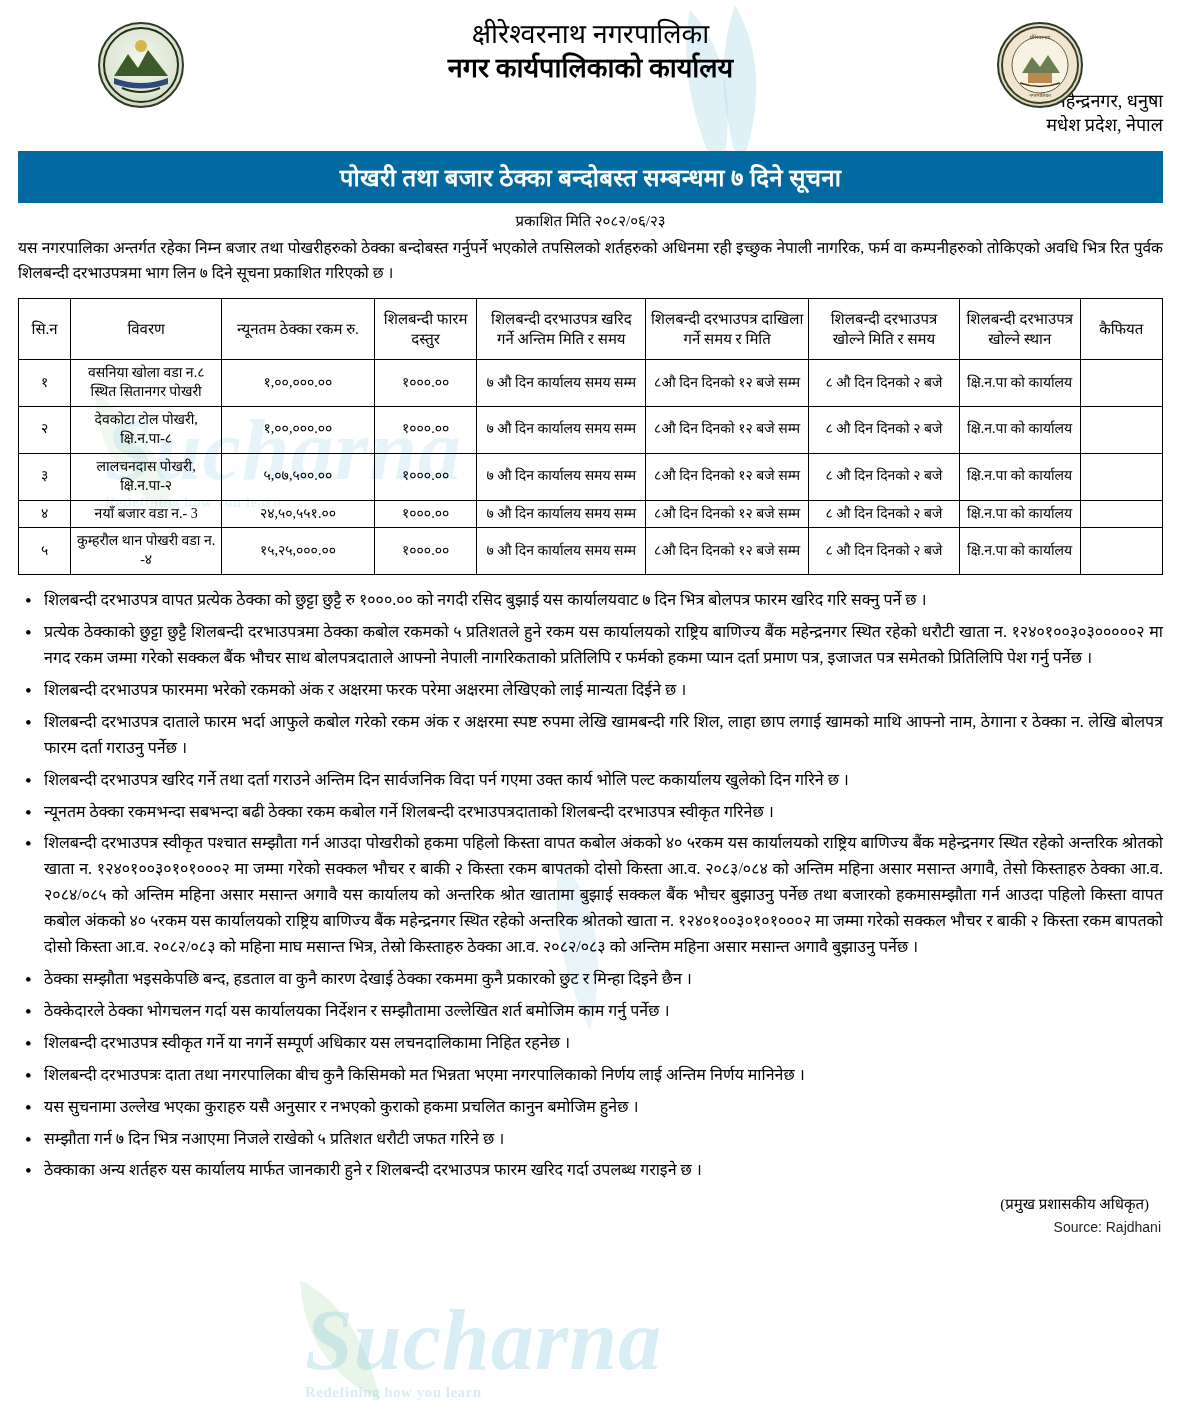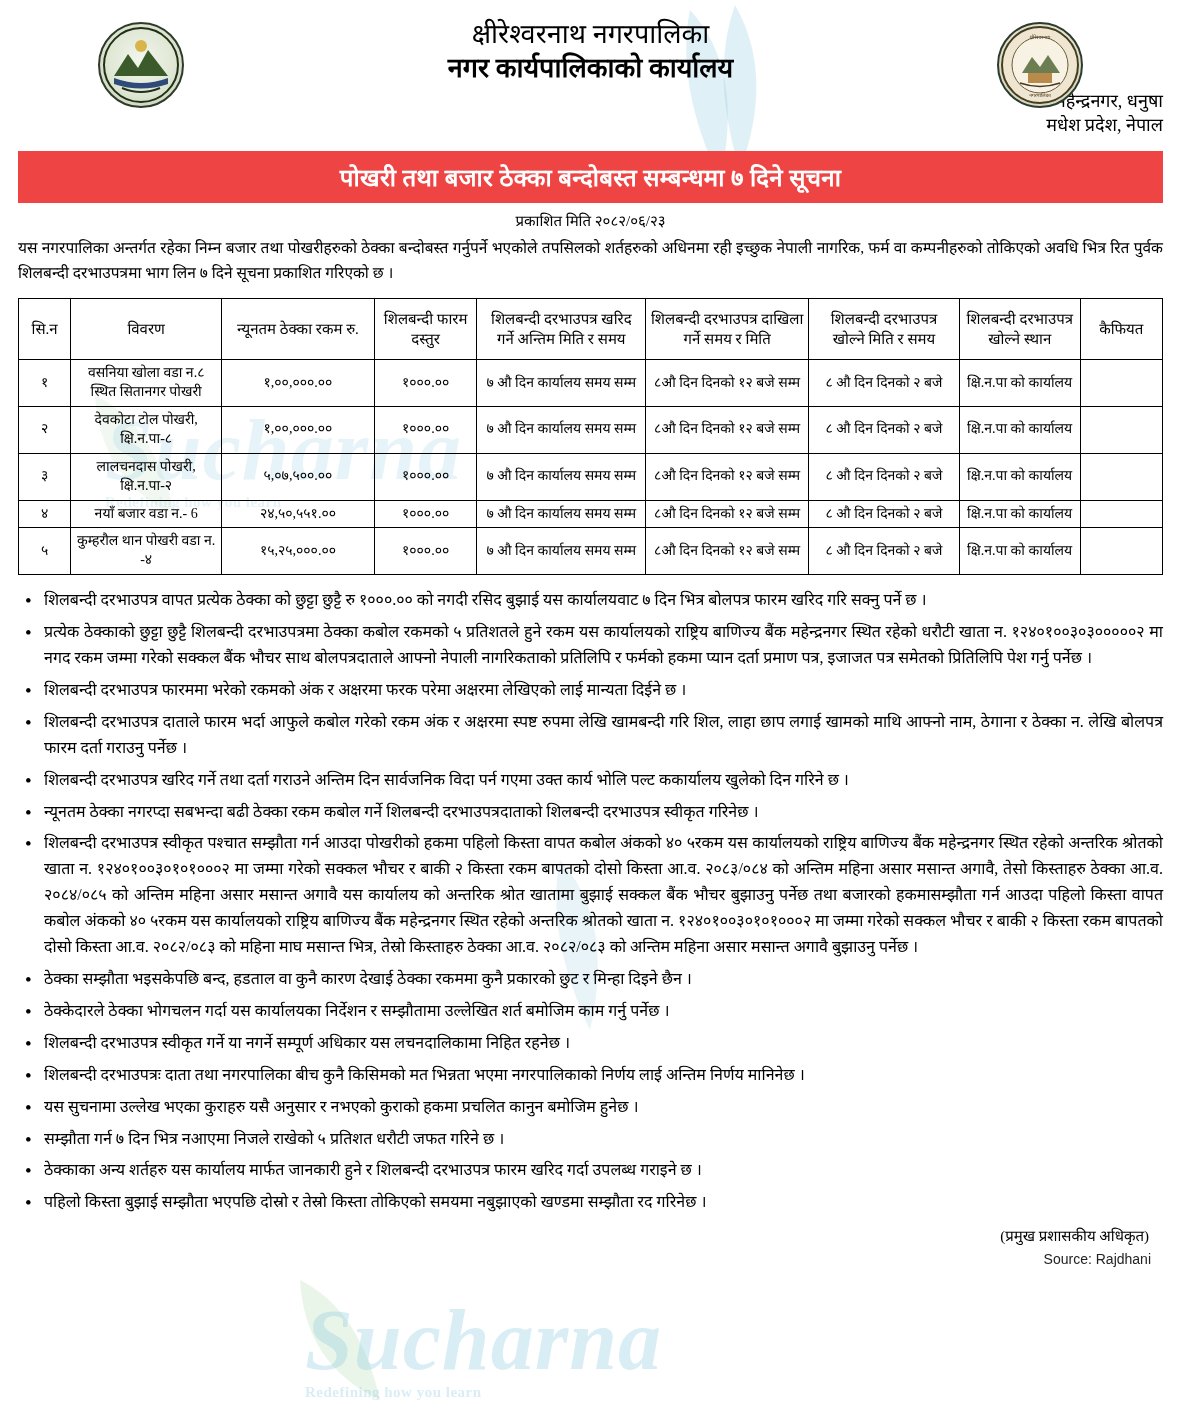--- a/index.html
+++ b/index.html
@@ -84,7 +84,7 @@
   }
 
   .notice-bar {
-    background: #ef4444;
+    background: #0369a1;
     color: #fff;
     text-align: center;
     font-family: "Liberation Serif", "DejaVu Serif", serif;

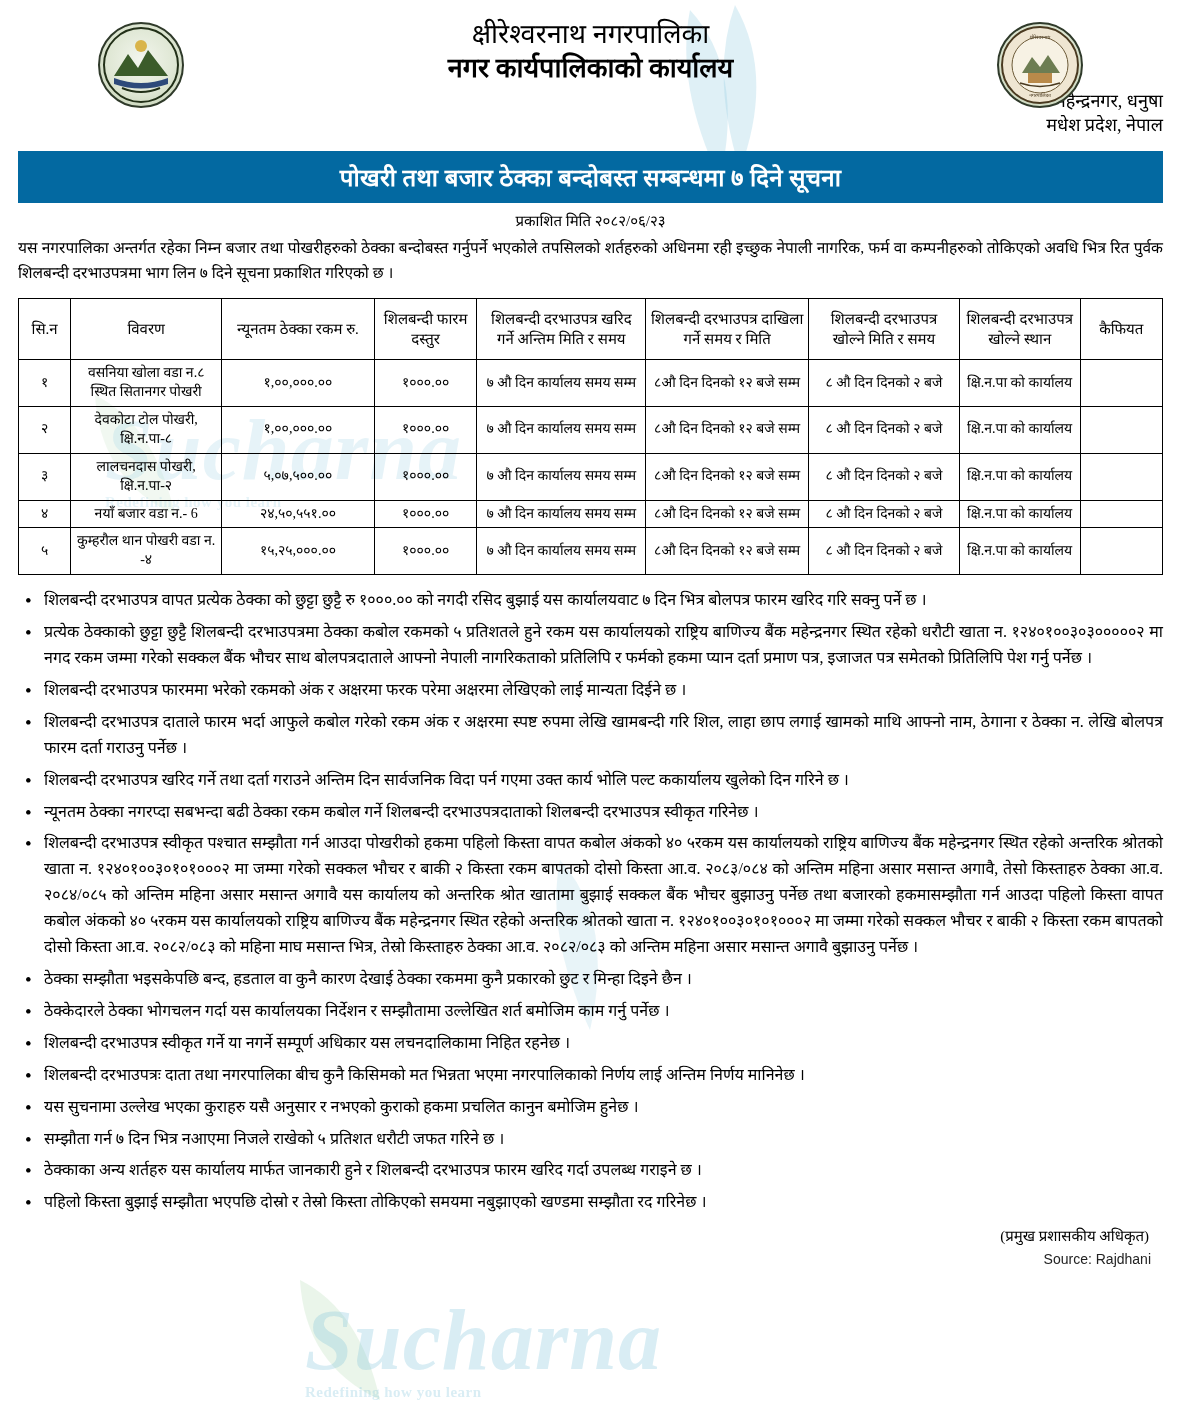--- a/index.html
+++ b/index.html
@@ -302,7 +302,7 @@
         </tr>
         <tr>
           <td>४</td>
-          <td>नयाँ बजार वडा न.- 6</td>
+          <td>नयाँ बजार वडा न.- 3</td>
           <td class="num">२४,५०,५५१.००</td>
           <td class="num">१०००.००</td>
           <td>७ औ दिन कार्यालय समय सम्म</td>

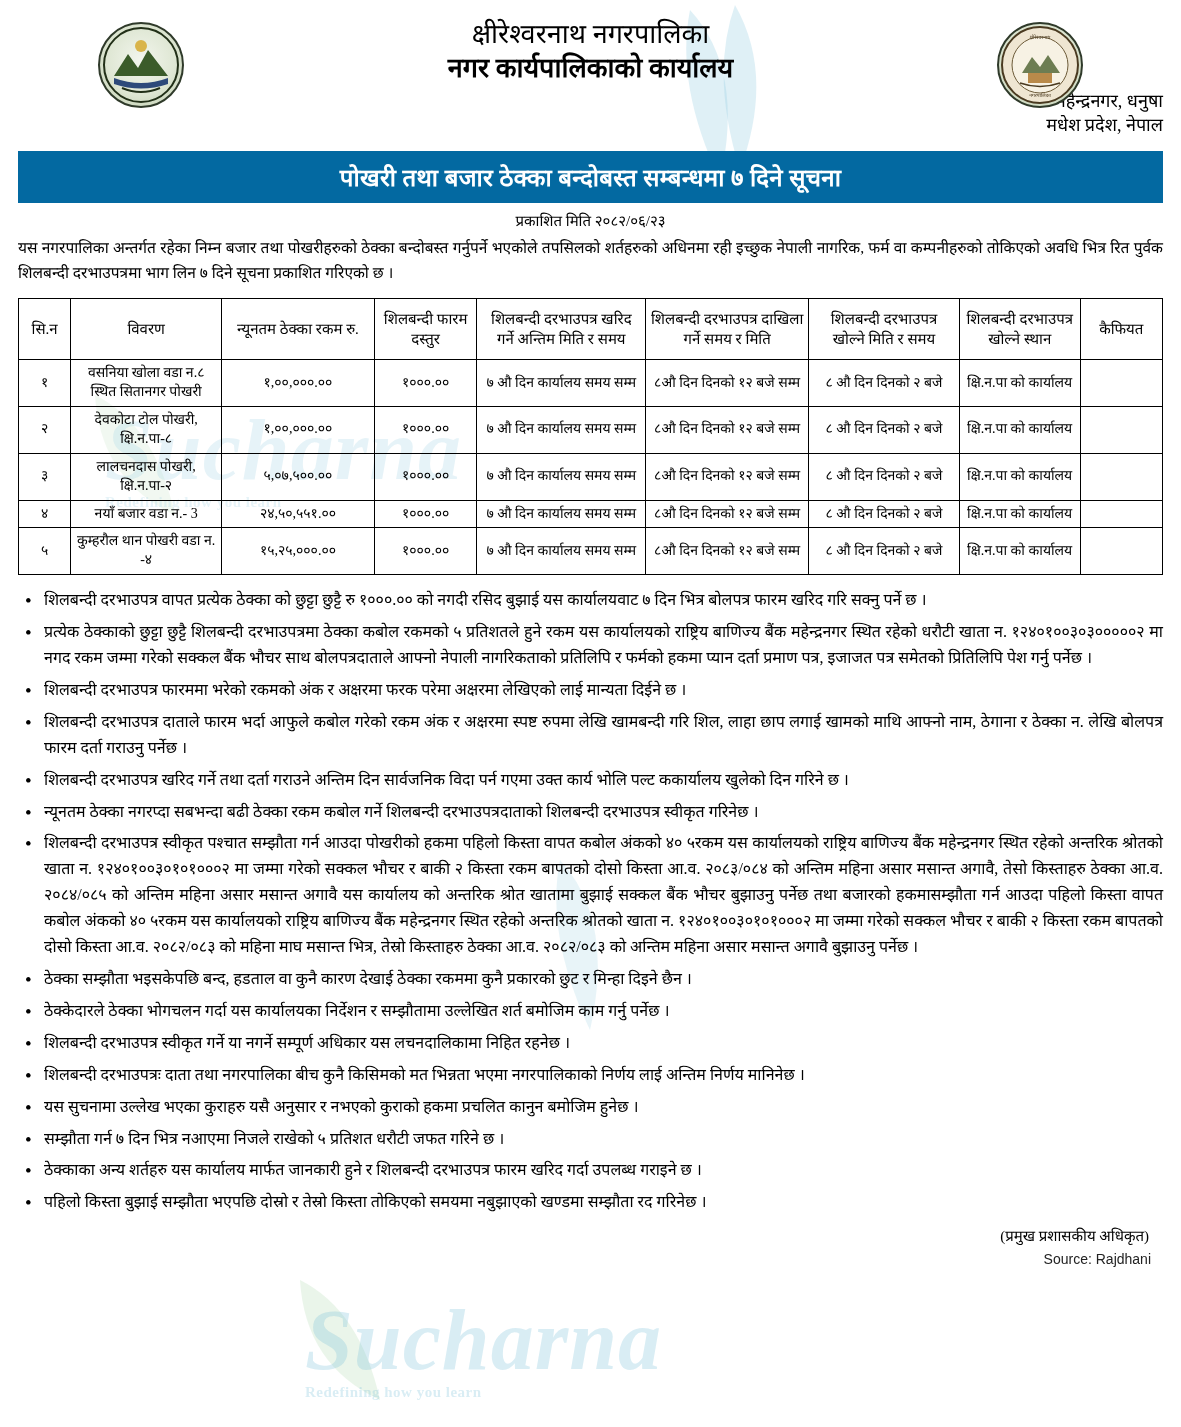--- a/index.html
+++ b/index.html
@@ -331,7 +331,7 @@
       <li>शिलबन्दी दरभाउपत्र फारममा  भरेको रकमको अंक र अक्षरमा फरक परेमा अक्षरमा लेखिएको लाई मान्यता दिईने छ ।</li>
       <li>शिलबन्दी दरभाउपत्र दाताले फारम भर्दा आफुले कबोल गरेको रकम अंक र अक्षरमा स्पष्ट रुपमा लेखि खामबन्दी गरि शिल, लाहा छाप लगाई खामको माथि आफ्नो नाम, ठेगाना र ठेक्का न. लेखि बोलपत्र फारम दर्ता गराउनु पर्नेछ ।</li>
       <li>शिलबन्दी दरभाउपत्र खरिद गर्ने तथा दर्ता गराउने अन्तिम दिन सार्वजनिक विदा पर्न गएमा उक्त कार्य भोलि पल्ट ककार्यालय खुलेको दिन गरिने छ ।</li>
-      <li>न्यूनतम ठेक्का नगरप्दा  सबभन्दा बढी ठेक्का रकम कबोल गर्ने शिलबन्दी दरभाउपत्रदाताको शिलबन्दी दरभाउपत्र स्वीकृत गरिनेछ ।</li>
+      <li>न्यूनतम ठेक्का रकमभन्दा  सबभन्दा बढी ठेक्का रकम कबोल गर्ने शिलबन्दी दरभाउपत्रदाताको शिलबन्दी दरभाउपत्र स्वीकृत गरिनेछ ।</li>
       <li>शिलबन्दी दरभाउपत्र स्वीकृत पश्चात सम्झौता गर्न आउदा पोखरीको हकमा पहिलो किस्ता वापत कबोल अंकको ४० ५रकम यस कार्यालयको राष्ट्रिय बाणिज्य बैंक महेन्द्रनगर स्थित रहेको अन्तरिक श्रोतको खाता न. १२४०१००३०१०१०००२ मा जम्मा गरेको सक्कल भौचर र बाकी २ किस्ता रकम बापतको दोसो किस्ता आ.व. २०८३/०८४ को अन्तिम महिना असार मसान्त अगावै, तेसो किस्ताहरु ठेक्का आ.व. २०८४/०८५  को अन्तिम महिना असार मसान्त अगावै यस कार्यालय को  अन्तरिक श्रोत खातामा बुझाई  सक्कल बैंक भौचर बुझाउनु पर्नेछ तथा बजारको हकमासम्झौता गर्न आउदा पहिलो किस्ता वापत कबोल अंकको ४० ५रकम यस कार्यालयको राष्ट्रिय बाणिज्य बैंक महेन्द्रनगर स्थित रहेको अन्तरिक श्रोतको खाता न. १२४०१००३०१०१०००२ मा जम्मा गरेको सक्कल भौचर र बाकी २ किस्ता रकम बापतको दोसो किस्ता आ.व. २०८२/०८३ को महिना माघ  मसान्त भित्र, तेस्रो किस्ताहरु ठेक्का आ.व. २०८२/०८३  को अन्तिम महिना असार मसान्त अगावै बुझाउनु पर्नेछ ।</li>
       <li>ठेक्का सम्झौता भइसकेपछि बन्द, हडताल वा कुनै कारण देखाई ठेक्का रकममा कुनै प्रकारको छुट र मिन्हा दिइने छैन ।</li>
       <li>ठेक्केदारले ठेक्का भोगचलन गर्दा यस कार्यालयका निर्देशन र सम्झौतामा उल्लेखित शर्त बमोजिम काम गर्नु पर्नेछ ।</li>

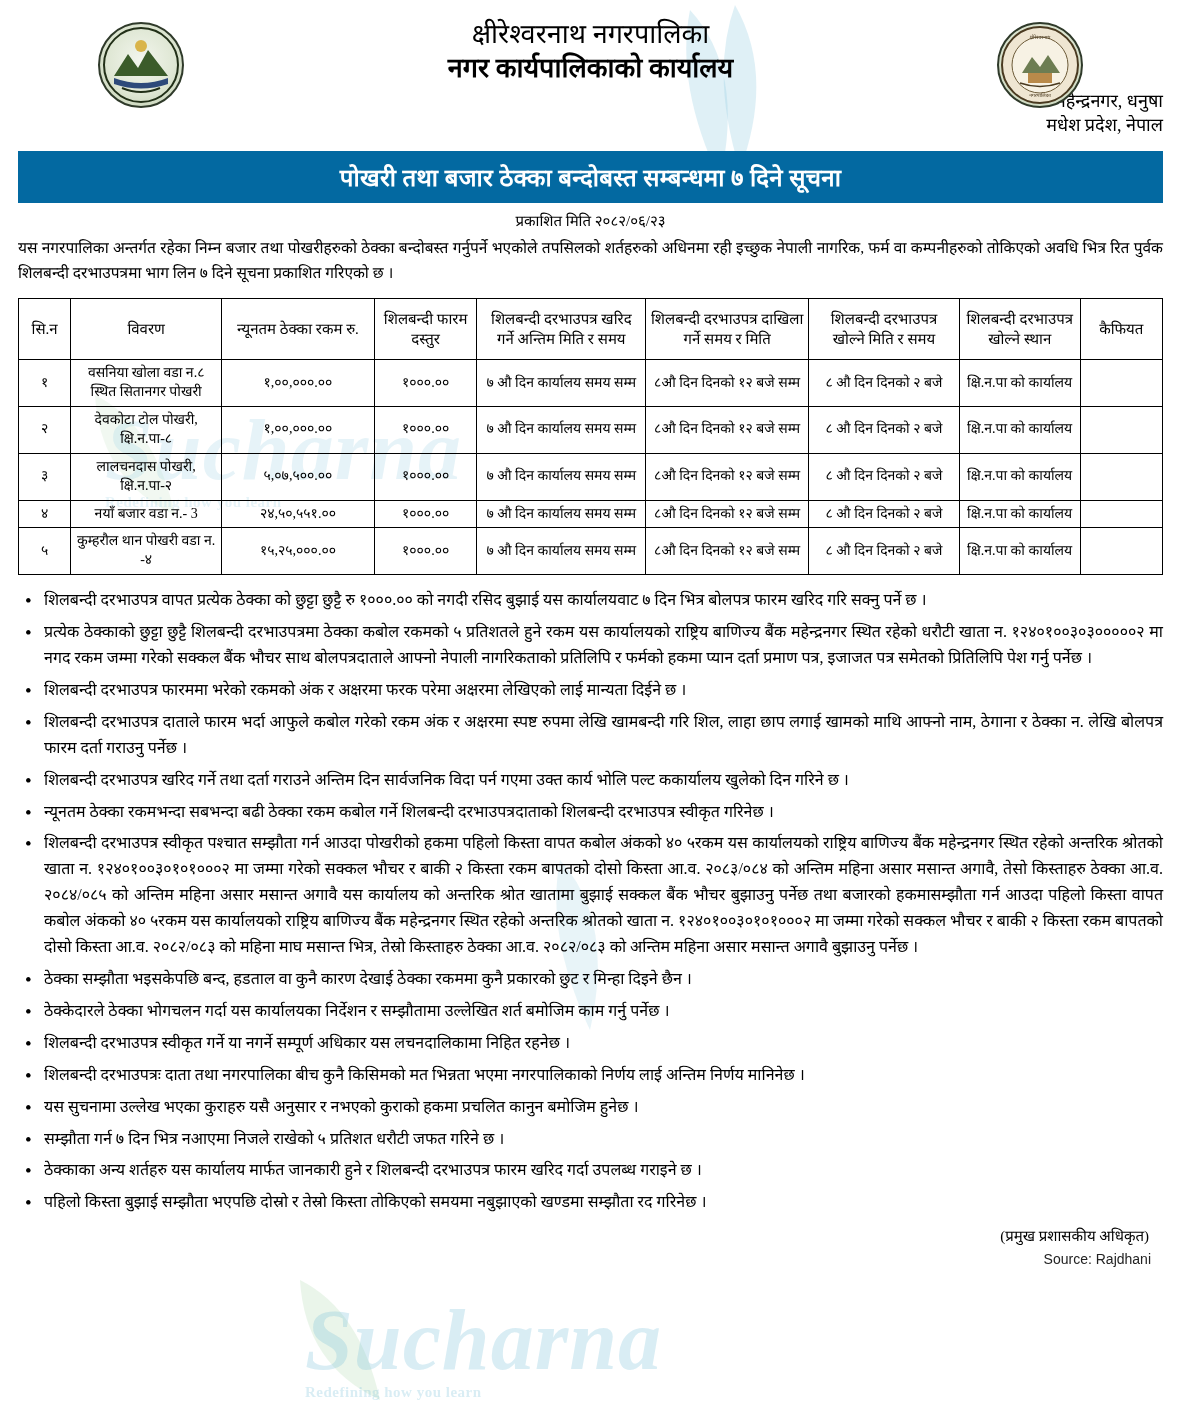--- a/index.html
+++ b/index.html
@@ -340,7 +340,6 @@
       <li>यस सुचनामा उल्लेख भएका कुराहरु यसै अनुसार र नभएको कुराको हकमा प्रचलित कानुन बमोजिम हुनेछ ।</li>
       <li>सम्झौता गर्न ७ दिन भित्र नआएमा निजले राखेको ५ प्रतिशत धरौटी जफत गरिने छ ।</li>
       <li>ठेक्काका अन्य शर्तहरु यस कार्यालय मार्फत जानकारी हुने र शिलबन्दी दरभाउपत्र फारम खरिद गर्दा उपलब्ध गराइने छ ।</li>
-      <li>पहिलो किस्ता बुझाई सम्झौता भएपछि दोस्रो र तेस्रो किस्ता तोकिएको समयमा नबुझाएको खण्डमा सम्झौता रद गरिनेछ ।</li>
     </ul>
 
     <div class="signature">(प्रमुख प्रशासकीय अधिकृत)</div>

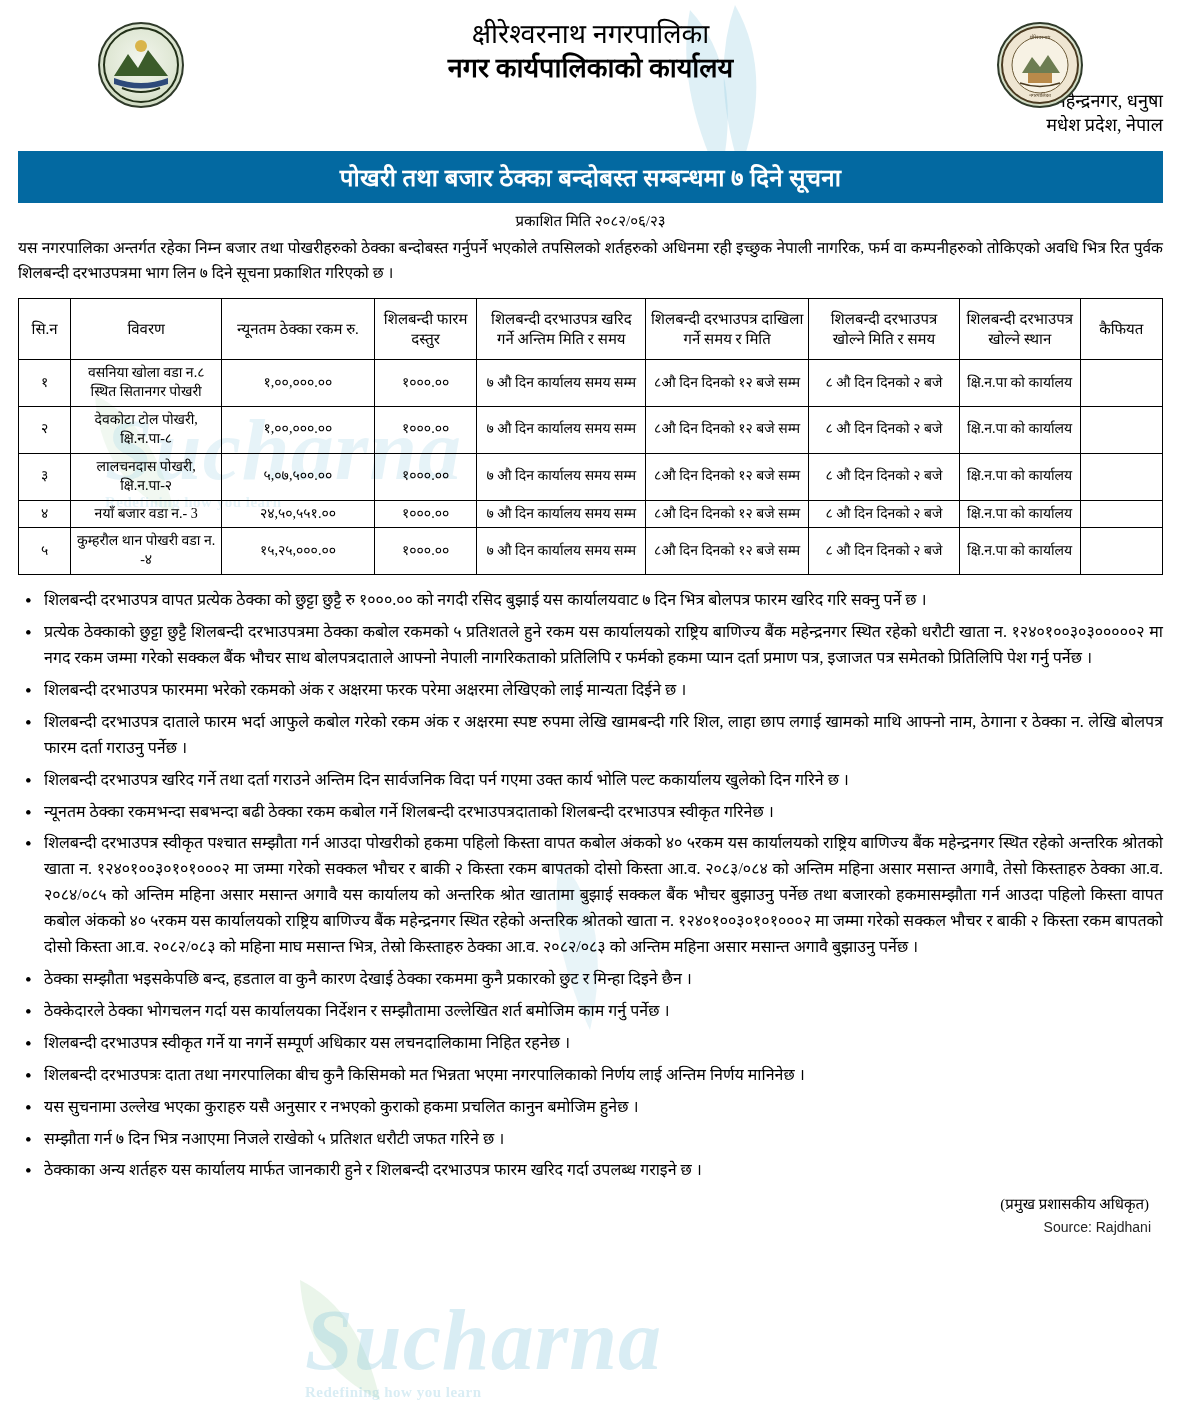--- a/index.html
+++ b/index.html
@@ -170,7 +170,7 @@
     font-family: "Liberation Sans", sans-serif;
     font-size: 14px;
     color: #222;
-    margin: 6px 12px 2px 0;
+    margin: 6px 2px 2px 0;
   }
 </style>
 </head>

